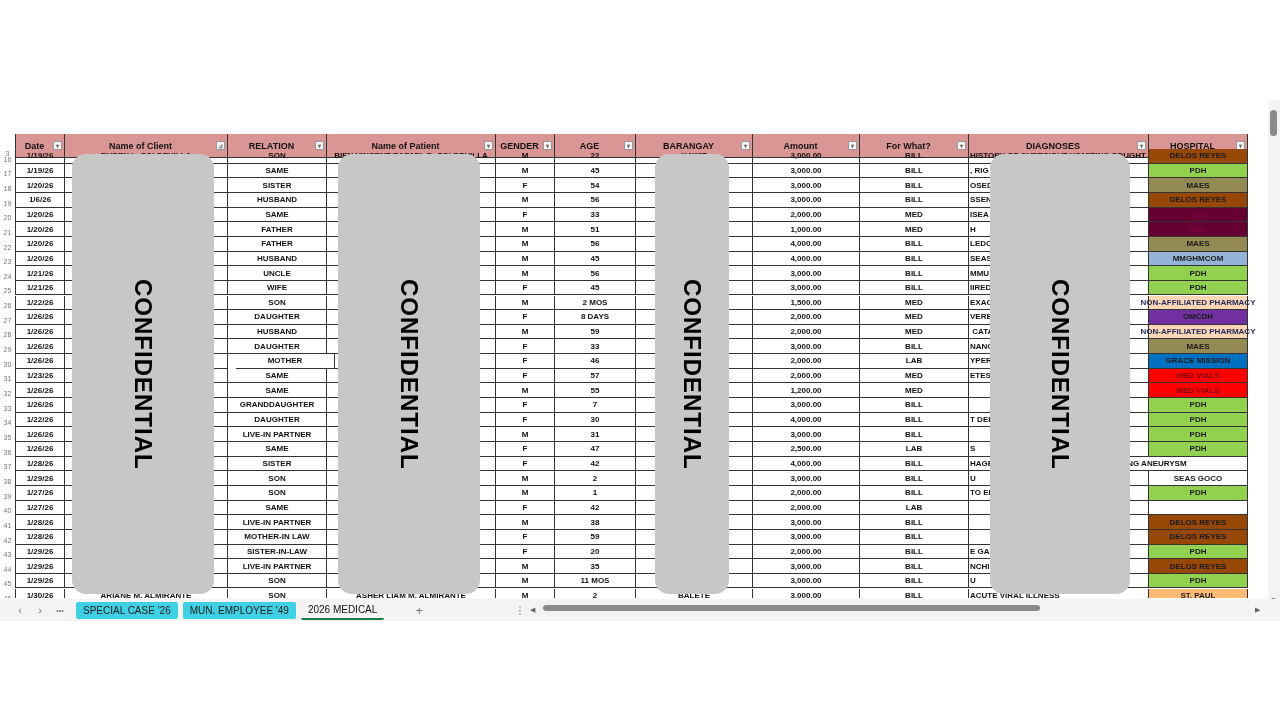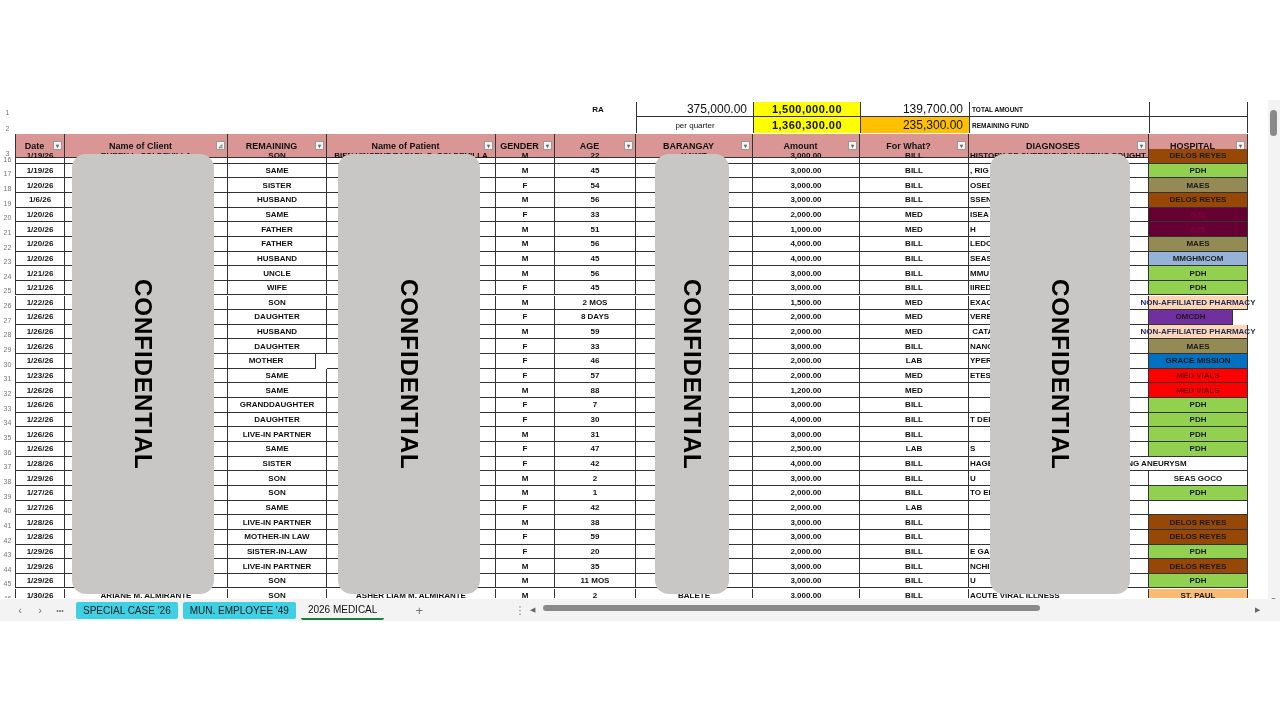--- a/index.html
+++ b/index.html
@@ -29,15 +29,6 @@
 
 <div id="sheet">
 
-  <div class="row" style="top:2px;height:15px;">
-    <div class="rn">1</div>
-    <div class="top-cell" style="left:560px;width:76px;height:15px;justify-content:center;font-size:8px;">RA</div>
-    <div class="top-cell" style="left:636px;width:117px;height:15px;justify-content:flex-end;padding-right:6px;font-size:12px;font-weight:normal;border-left:1px solid #333;border-bottom:1px solid #333;">375,000.00</div>
-    <div class="top-cell" style="left:753px;width:107px;height:15px;justify-content:center;font-size:11px;background:#ffff00;border-left:1px solid #333;border-bottom:1px solid #333;letter-spacing:0.5px;">1,500,000.00</div>
-    <div class="top-cell" style="left:860px;width:109px;height:15px;justify-content:flex-end;padding-right:6px;font-size:12px;font-weight:normal;border-left:1px solid #333;border-bottom:1px solid #333;">139,700.00</div>
-    <div class="top-cell" style="left:969px;width:180px;height:15px;padding-left:2px;font-size:6.5px;border-left:1px solid #333;border-bottom:1px solid #333;">TOTAL AMOUNT</div>
-    <div class="top-cell" style="left:1149px;width:99px;height:15px;border-left:1px solid #333;border-right:1px solid #333;border-bottom:1px solid #333;"></div>
-  </div>
 
   <div class="row" style="top:17px;height:16px;">
     <div class="rn">2</div>

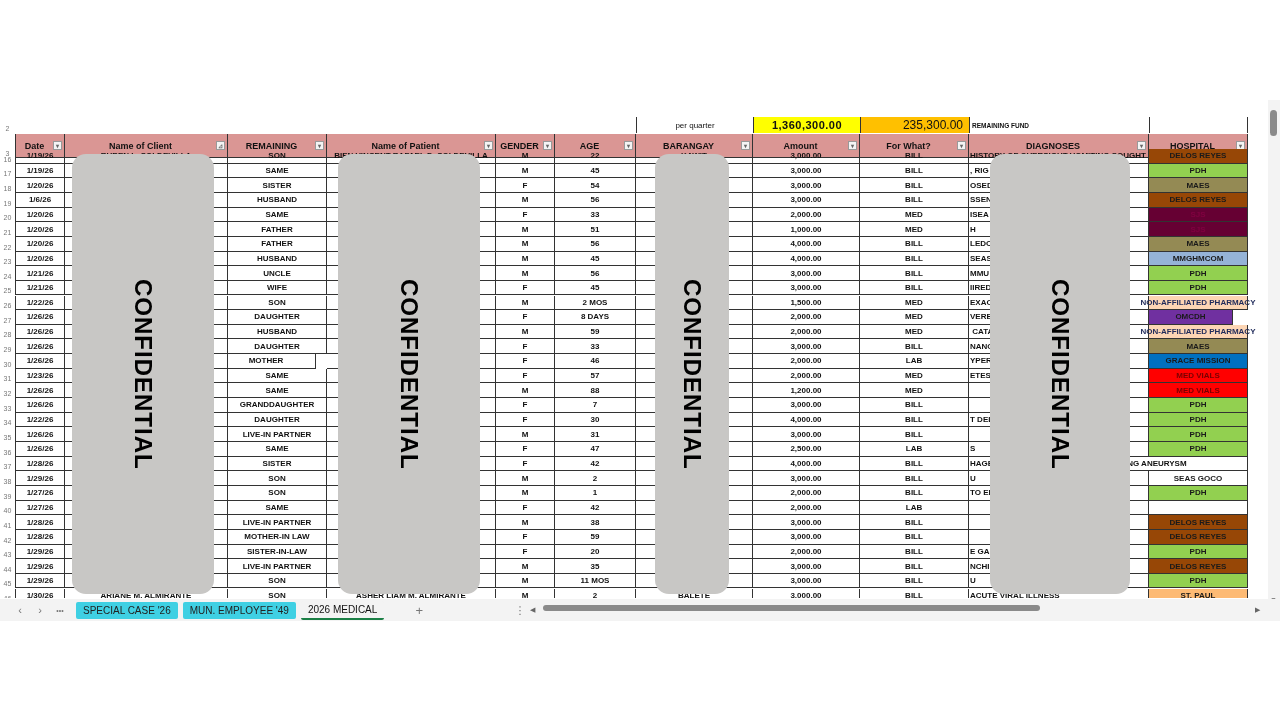--- a/index.html
+++ b/index.html
@@ -30,14 +30,6 @@
 <div id="sheet">
 
 
-  <div class="row" style="top:17px;height:16px;">
-    <div class="rn">2</div>
-    <div class="top-cell" style="left:636px;width:117px;height:16px;justify-content:center;font-size:8px;font-weight:normal;border-left:1px solid #333;">per quarter</div>
-    <div class="top-cell" style="left:753px;width:107px;height:16px;justify-content:center;font-size:11px;background:#ffff00;border-left:1px solid #333;letter-spacing:0.5px;">1,360,300.00</div>
-    <div class="top-cell" style="left:860px;width:109px;height:16px;justify-content:flex-end;padding-right:6px;font-size:12px;font-weight:normal;background:#ffc000;border-left:1px solid #333;">235,300.00</div>
-    <div class="top-cell" style="left:969px;width:180px;height:16px;padding-left:2px;font-size:6.5px;border-left:1px solid #333;">REMAINING FUND</div>
-    <div class="top-cell" style="left:1149px;width:99px;height:16px;border-left:1px solid #333;border-right:1px solid #333;"></div>
-  </div>
 
   <div class="row hdr" id="hdr" style="top:34px;height:24px;">
     <div class="rn">3</div>

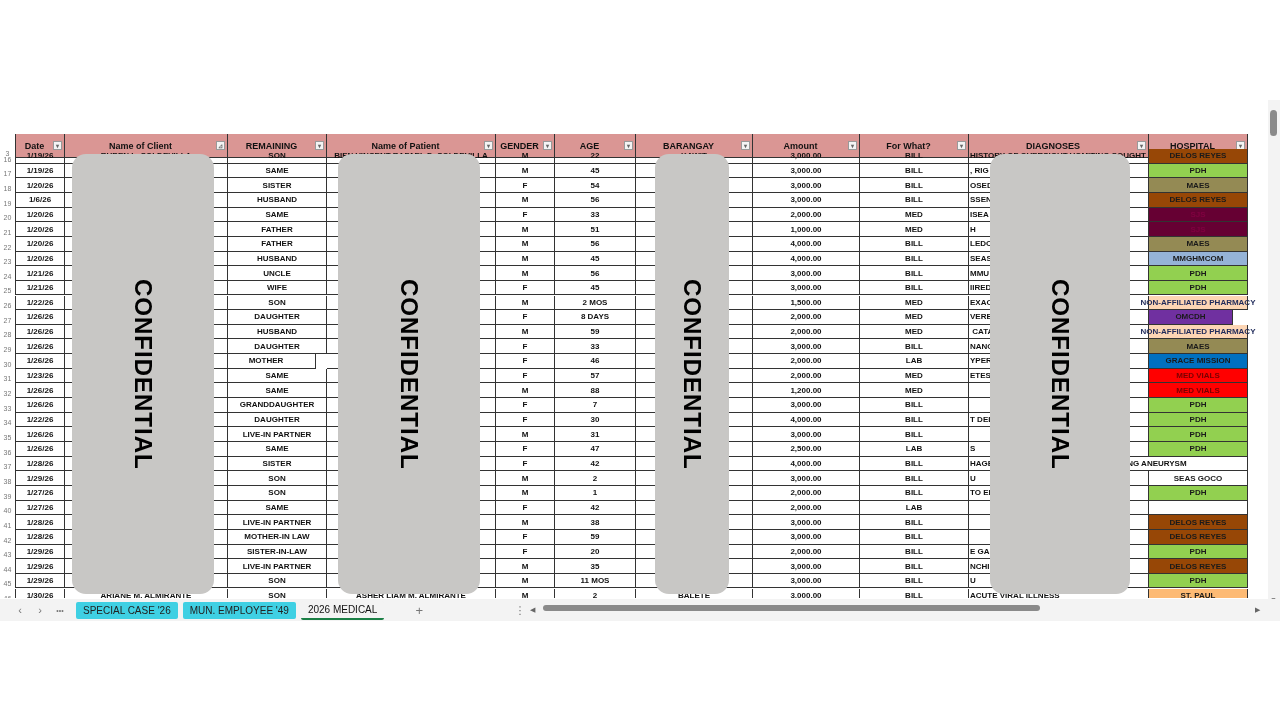--- a/index.html
+++ b/index.html
@@ -42,7 +42,7 @@
         <span class="filter">⊿</span>
       </div>
       <div class="cell" style="left: 228px; width: 99px;">
-        <span class="lbl">REMAINING</span>
+        <span class="lbl">RELATION</span>
         <span class="filter">▾</span>
       </div>
       <div class="cell" style="left: 327px; width: 169px;">

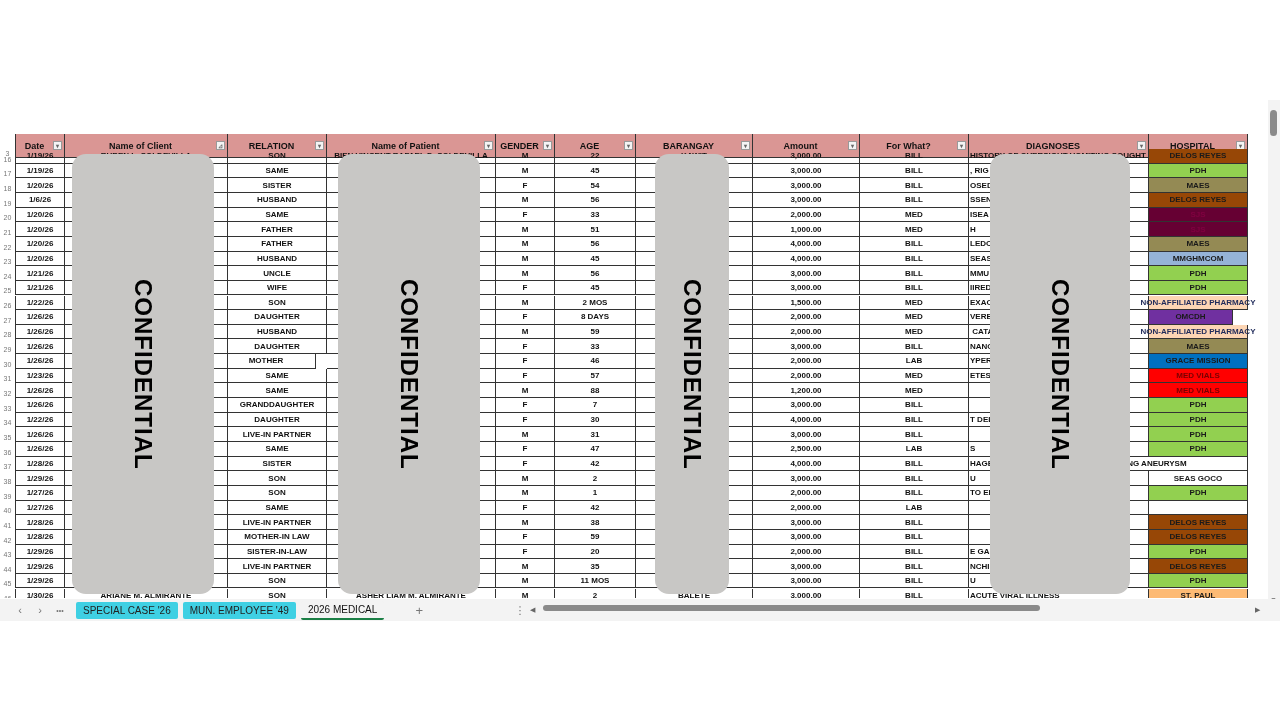--- a/index.html
+++ b/index.html
@@ -245,7 +245,7 @@
         <div class="cell" style="left: 753px; width: 107px;">2,000.00</div>
         <div class="cell" style="left: 860px; width: 109px;">MED</div>
         <div class="cell" style="left: 969px; width: 180px; justify-content: flex-start; white-space: pre; padding-left: 1px;">VEREI                              GE N</div>
-        <div class="cell" style="left: 1149px; width: 84px; background: rgb(112, 48, 160); color: rgb(26, 26, 26);">OMCDH</div>
+        <div class="cell" style="left: 1149px; width: 99px; background: rgb(112, 48, 160); color: rgb(26, 26, 26);">OMCDH</div>
       </div>
       <div class="row" style="top: 224.8px; height: 14.65px;">
         <div class="rn">28</div>

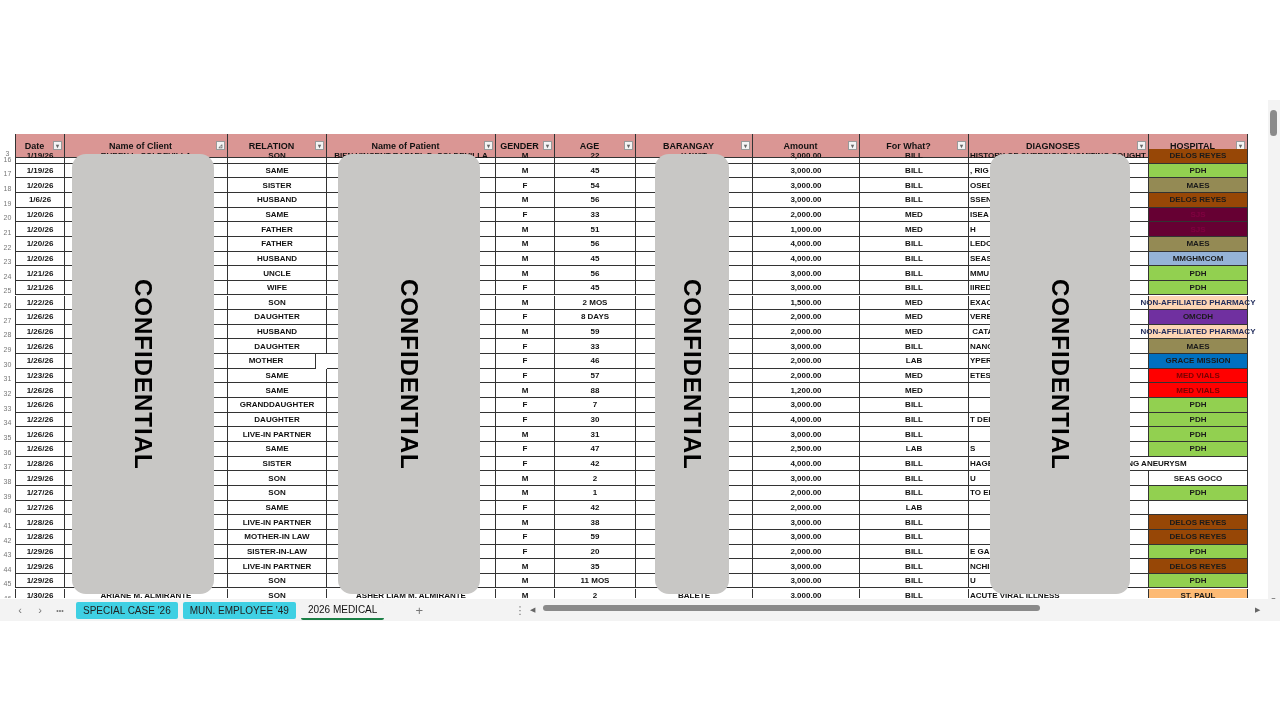--- a/index.html
+++ b/index.html
@@ -279,7 +279,7 @@
         <div class="rn">30</div>
         <div class="cell" style="left: 15px; width: 50px; border-left: 1px solid rgb(51, 51, 51);">1/26/26</div>
         <div class="cell" style="left: 65px; width: 163px;"></div>
-        <div class="cell" style="left: 217px; width: 99px;">MOTHER</div>
+        <div class="cell" style="left: 236px; width: 99px;">MOTHER</div>
         <div class="cell" style="left: 327px; width: 169px;"></div>
         <div class="cell" style="left: 496px; width: 59px;">F</div>
         <div class="cell" style="left: 555px; width: 81px;">46</div>

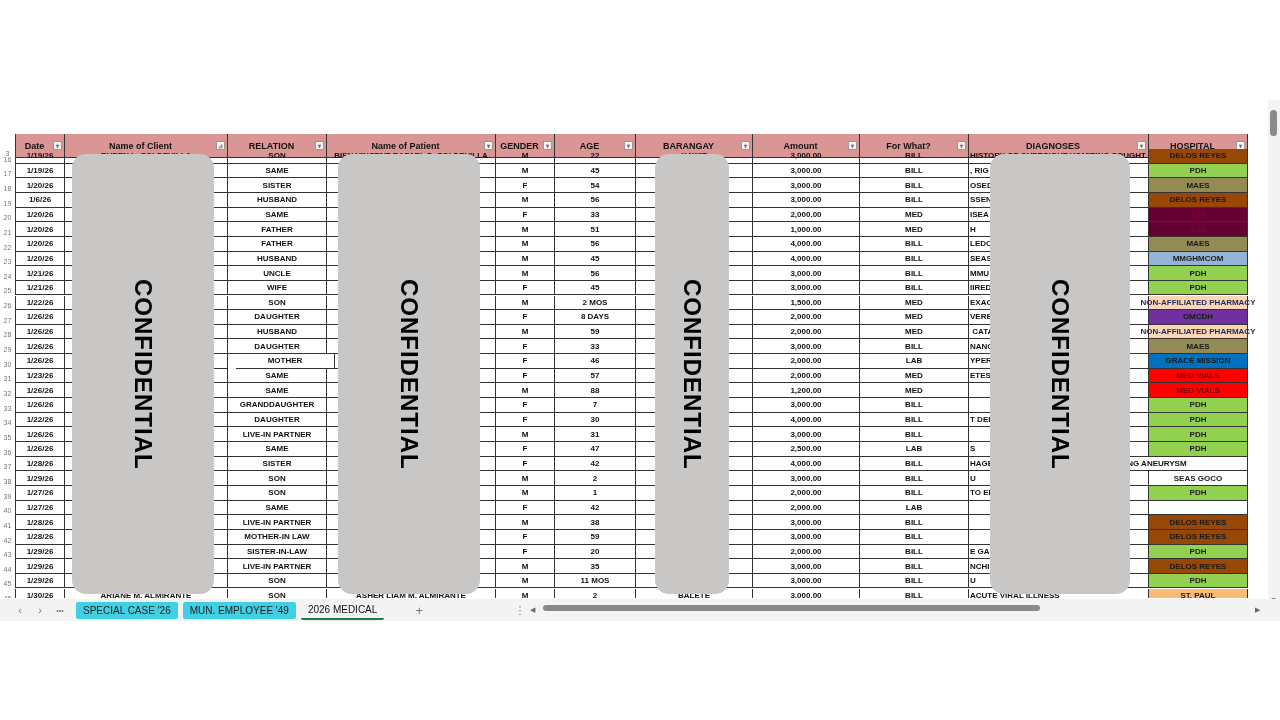--- a/index.html
+++ b/index.html
@@ -310,7 +310,7 @@
         <div class="cell" style="left: 228px; width: 99px;">SAME</div>
         <div class="cell" style="left: 327px; width: 169px;"></div>
         <div class="cell" style="left: 496px; width: 59px;">M</div>
-        <div class="cell" style="left: 555px; width: 81px;">88</div>
+        <div class="cell" style="left: 555px; width: 81px;">55</div>
         <div class="cell" style="left: 636px; width: 117px;"></div>
         <div class="cell" style="left: 753px; width: 107px;">1,200.00</div>
         <div class="cell" style="left: 860px; width: 109px;">MED</div>

